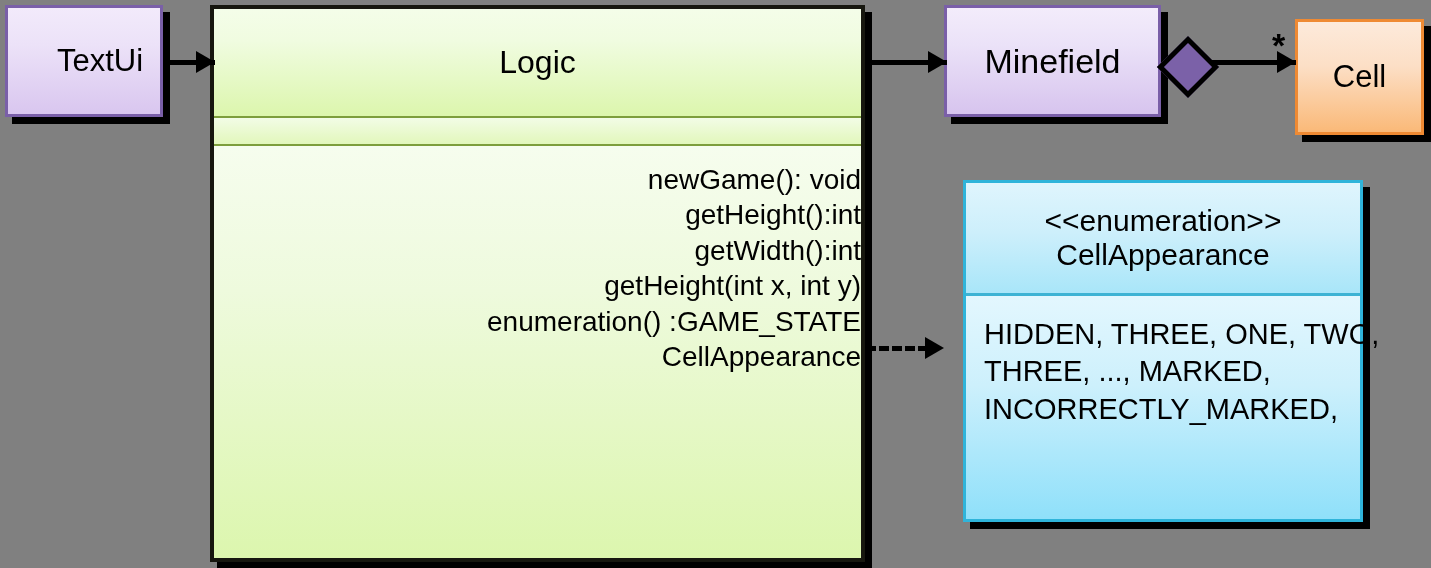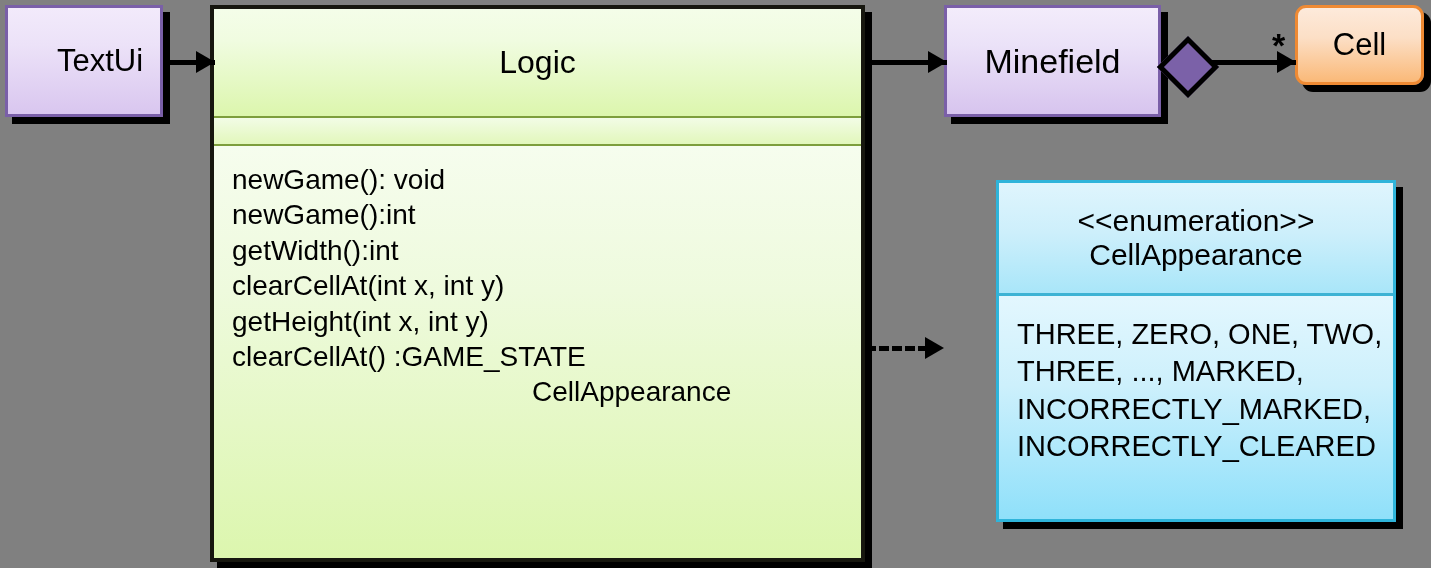--- a/index.html
+++ b/index.html
@@ -64,12 +64,11 @@
   
   #box-cell {
     left: 1295px;
-    top: 5px;
+    top: 19px;
     width: 129px;
-    height: 80px;
+    height: 116px;
     border-color: #ef8a33;
     background: linear-gradient(to bottom, #fdeadb 0%, #fcdfc6 40%, #fab978 100%);
-    border-radius: 11px;
   }
   #box-cell .title { flex: 1; font-size: 31px; }
 

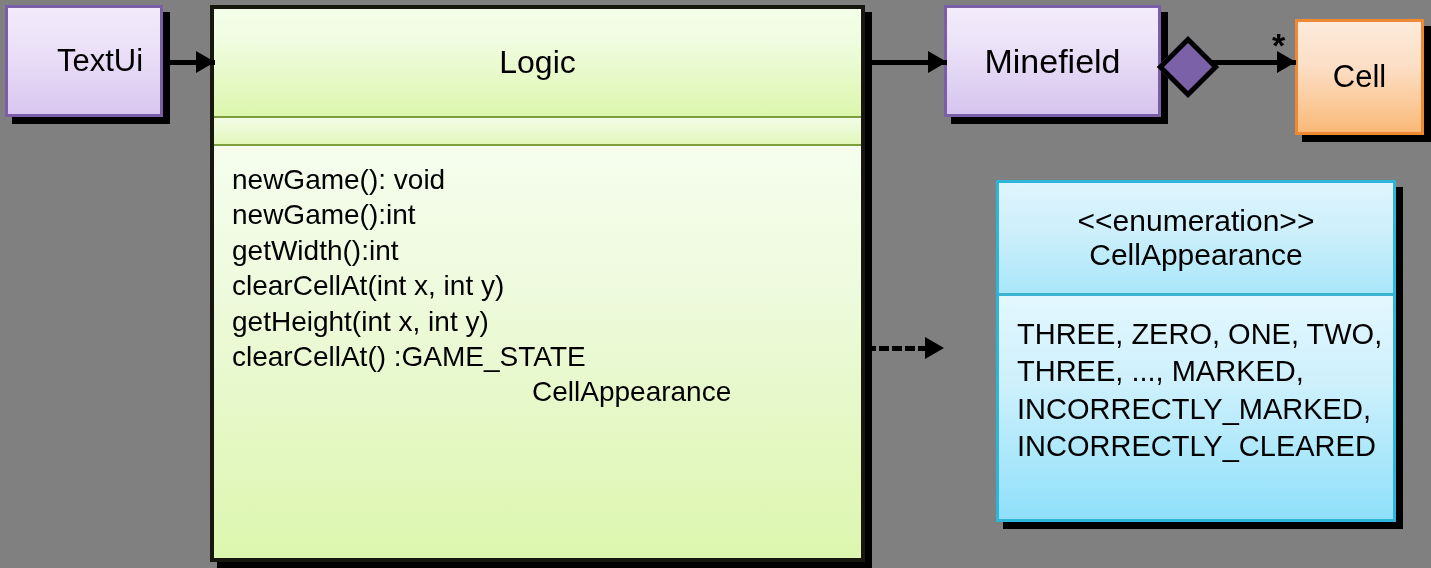--- a/index.html
+++ b/index.html
@@ -103,7 +103,7 @@
     line-height: 1.265;
     color: #000;
   }
-  #logic-methods .method { white-space: pre; }
+  #logic-methods .method { white-space: pre; text-align: right; }
   #logic-methods .method.indented { padding-left: 300px; }
 
   

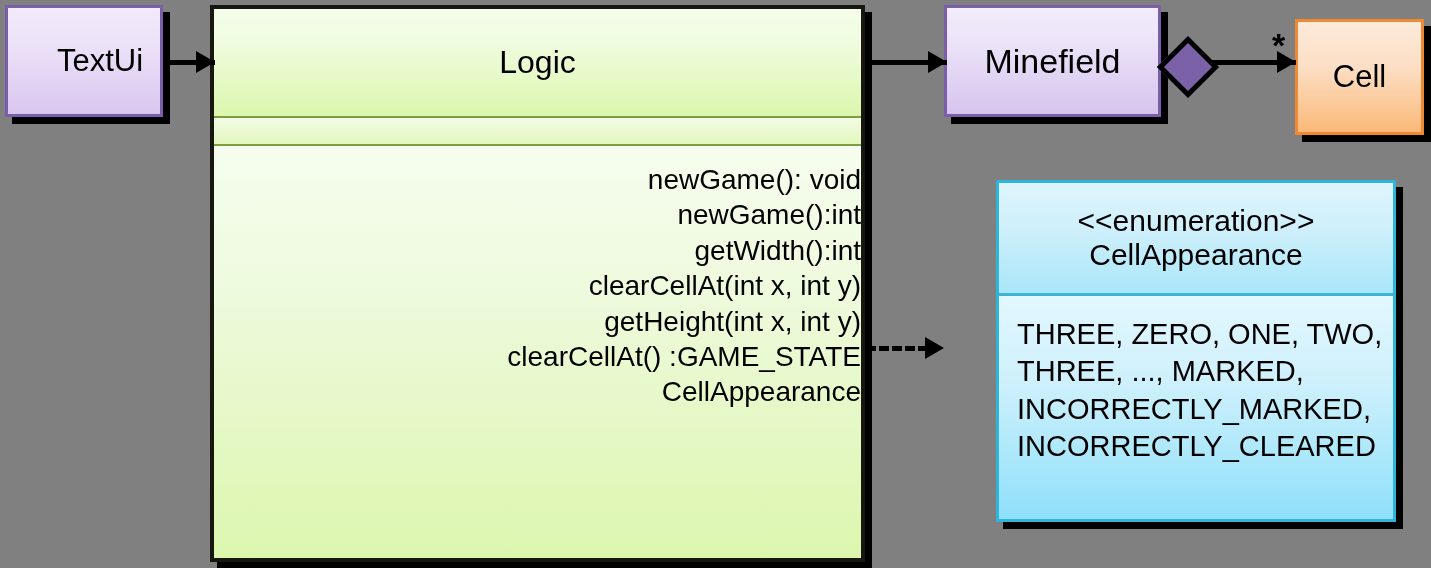--- a/index.html
+++ b/index.html
@@ -182,7 +182,7 @@
     <div id="logic-attrs"></div>
     <div id="logic-methods">
       <div class="method">newGame(): void</div>
-      <div class="method">newGame():int</div>
+      <div class="method">getHeight():int</div>
       <div class="method">getWidth():int</div>
       <div class="method">clearCellAt(int x, int y)</div>
       <div class="method">getHeight(int x, int y)</div>

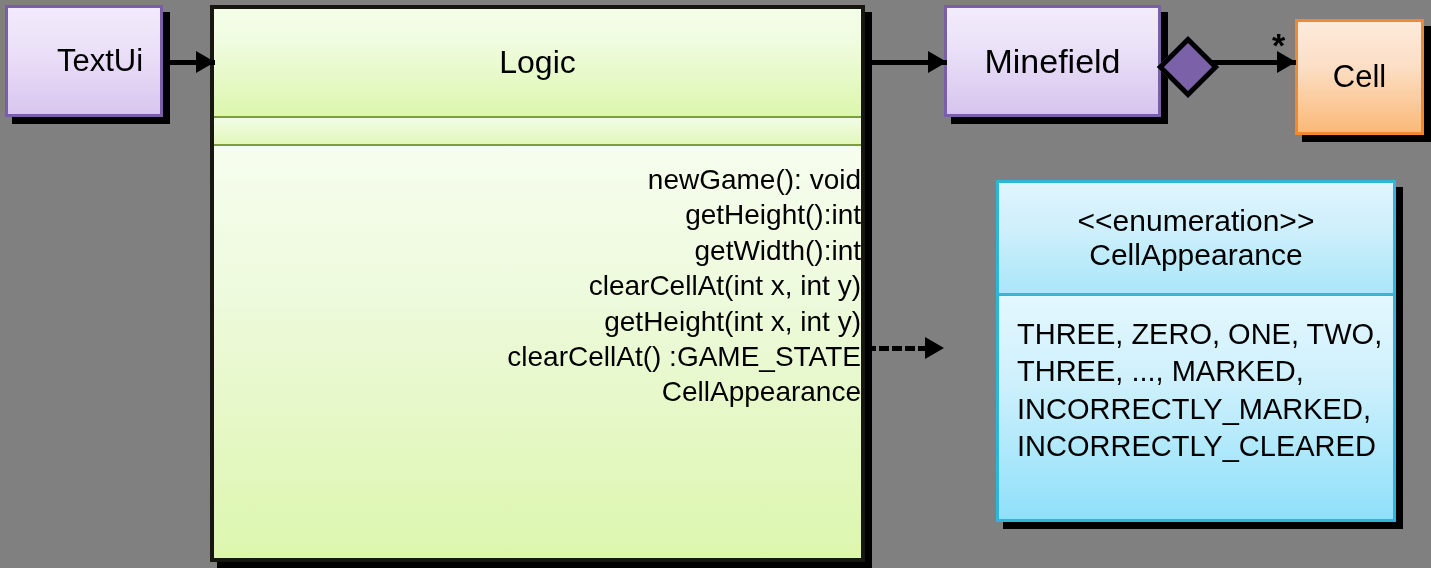--- a/index.html
+++ b/index.html
@@ -108,7 +108,7 @@
 
   
   #box-enum {
-    left: 996px;
+    left: 963px;
     top: 180px;
     width: 400px;
     height: 342px;

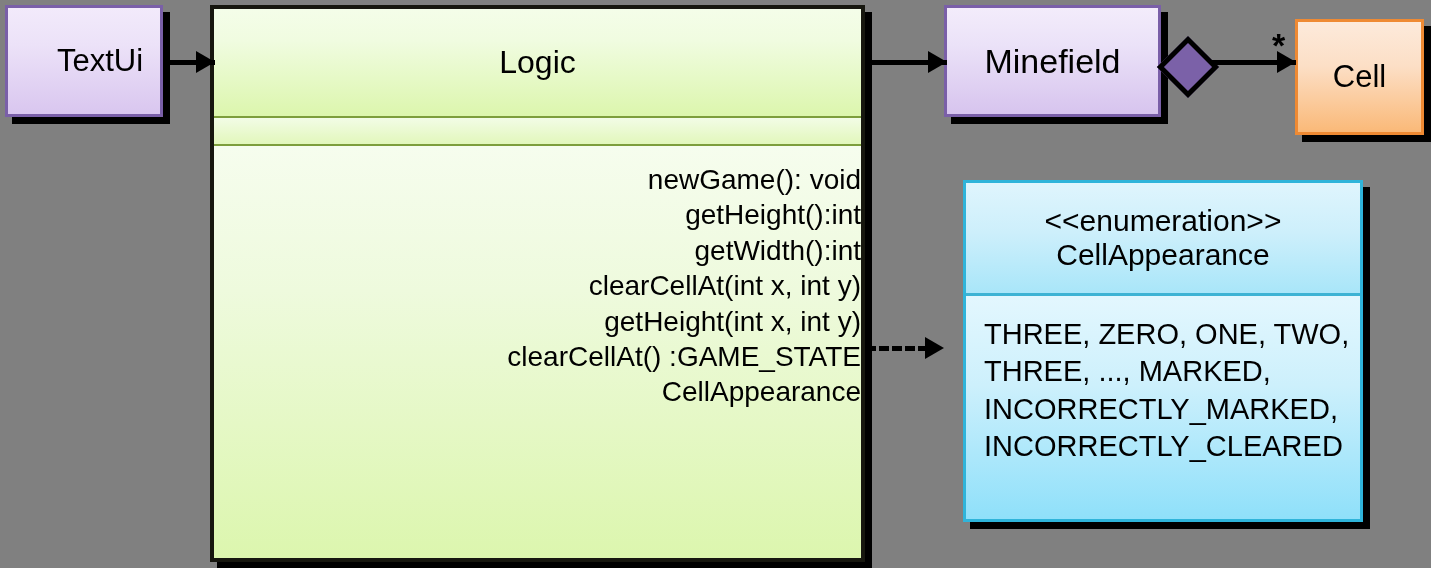--- a/index.html
+++ b/index.html
@@ -184,7 +184,6 @@
       <div class="method">newGame(): void</div>
       <div class="method">getHeight():int</div>
       <div class="method">getWidth():int</div>
-      <div class="method">clearCellAt(int x, int y)</div>
       <div class="method">getHeight(int x, int y)</div>
       <div class="method">clearCellAt() :GAME_STATE</div>
       <div class="method indented">CellAppearance</div>

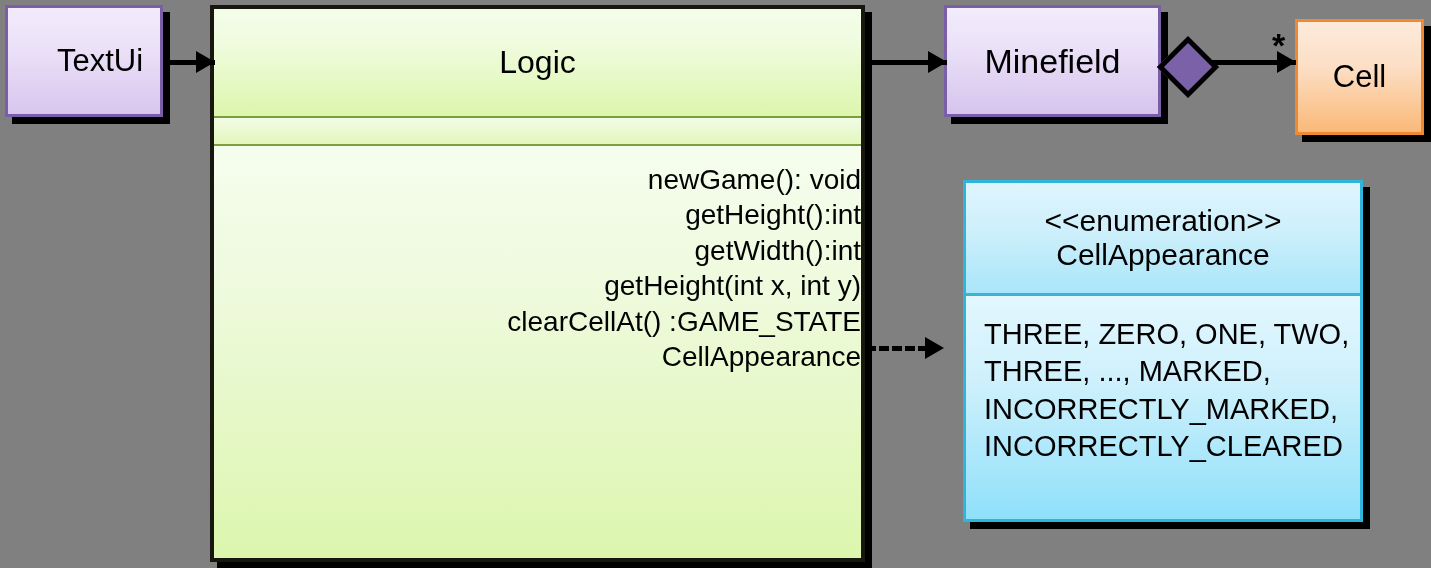--- a/index.html
+++ b/index.html
@@ -185,7 +185,7 @@
       <div class="method">getHeight():int</div>
       <div class="method">getWidth():int</div>
       <div class="method">getHeight(int x, int y)</div>
-      <div class="method">clearCellAt() :GAME_STATE</div>
+      <div class="method">enumeration() :GAME_STATE</div>
       <div class="method indented">CellAppearance</div>
     </div>
   </div>

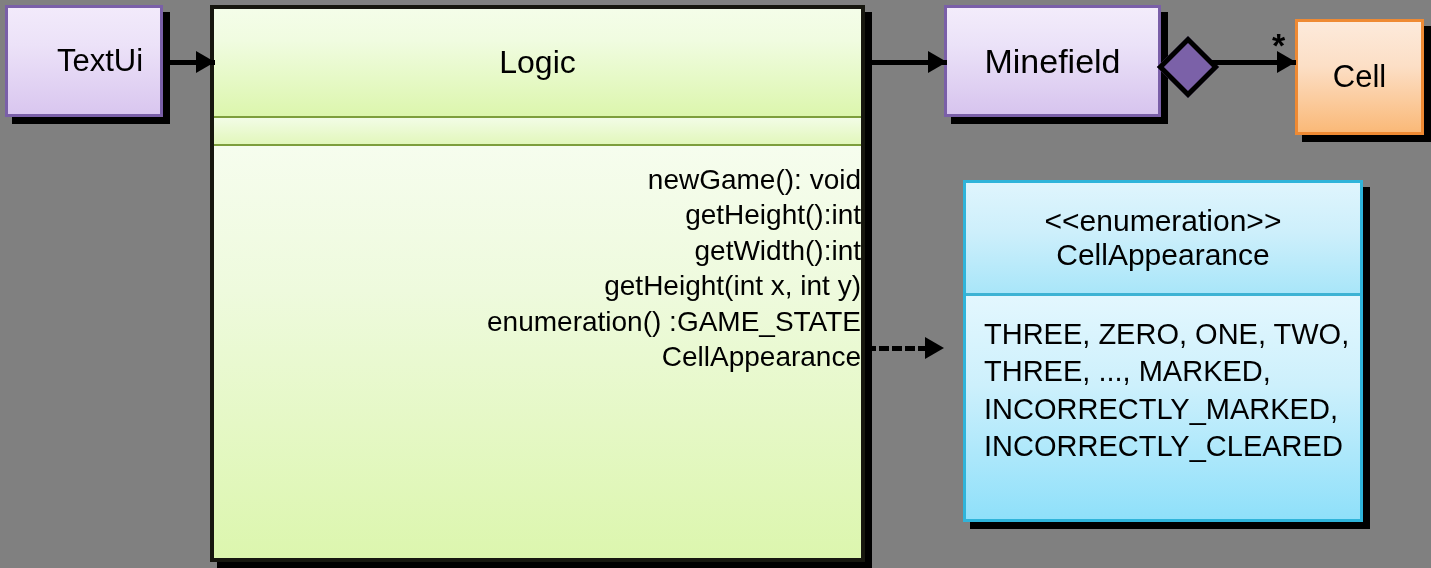--- a/index.html
+++ b/index.html
@@ -204,7 +204,7 @@
       <span class="line">CellAppearance</span>
     </div>
     <div id="enum-body">
-      <div class="enum-line">THREE, ZERO, ONE, TWO,</div>
+      <div class="enum-line">HIDDEN, THREE, ONE, TWO,</div>
       <div class="enum-line">THREE, ..., MARKED,</div>
       <div class="enum-line">INCORRECTLY_MARKED,</div>
       <div class="enum-line">INCORRECTLY_CLEARED</div>

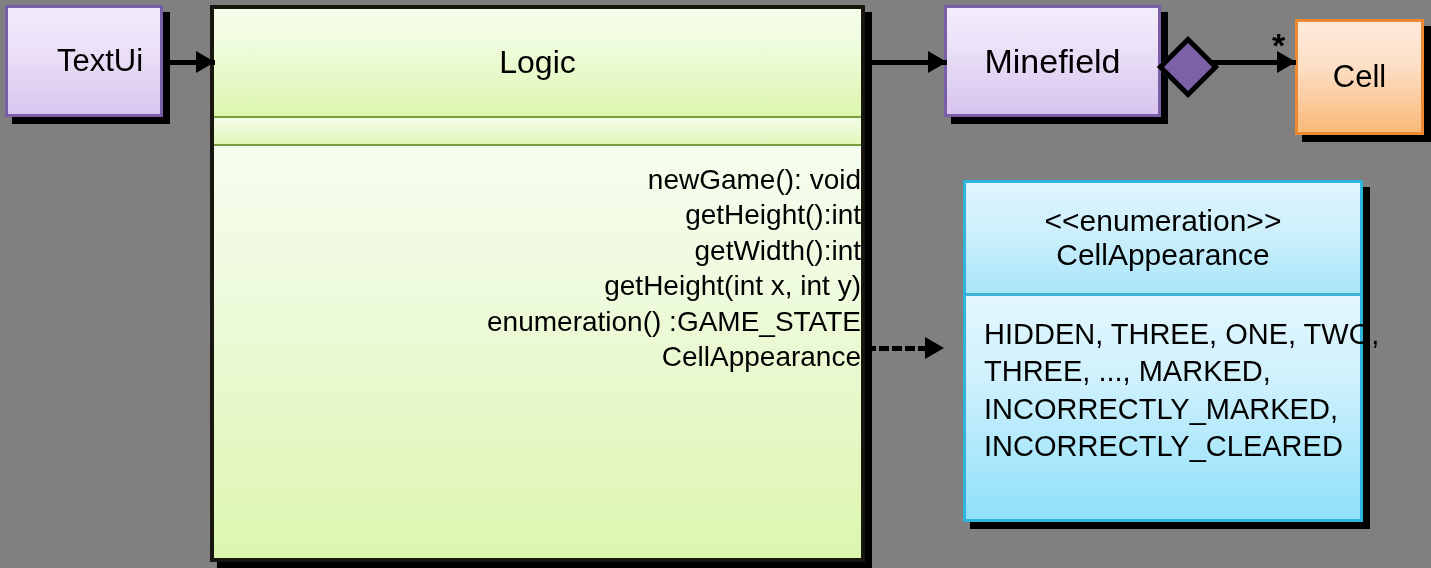--- a/index.html
+++ b/index.html
@@ -207,7 +207,6 @@
       <div class="enum-line">HIDDEN, THREE, ONE, TWO,</div>
       <div class="enum-line">THREE, ..., MARKED,</div>
       <div class="enum-line">INCORRECTLY_MARKED,</div>
-      <div class="enum-line">INCORRECTLY_CLEARED</div>
     </div>
   </div>
 

